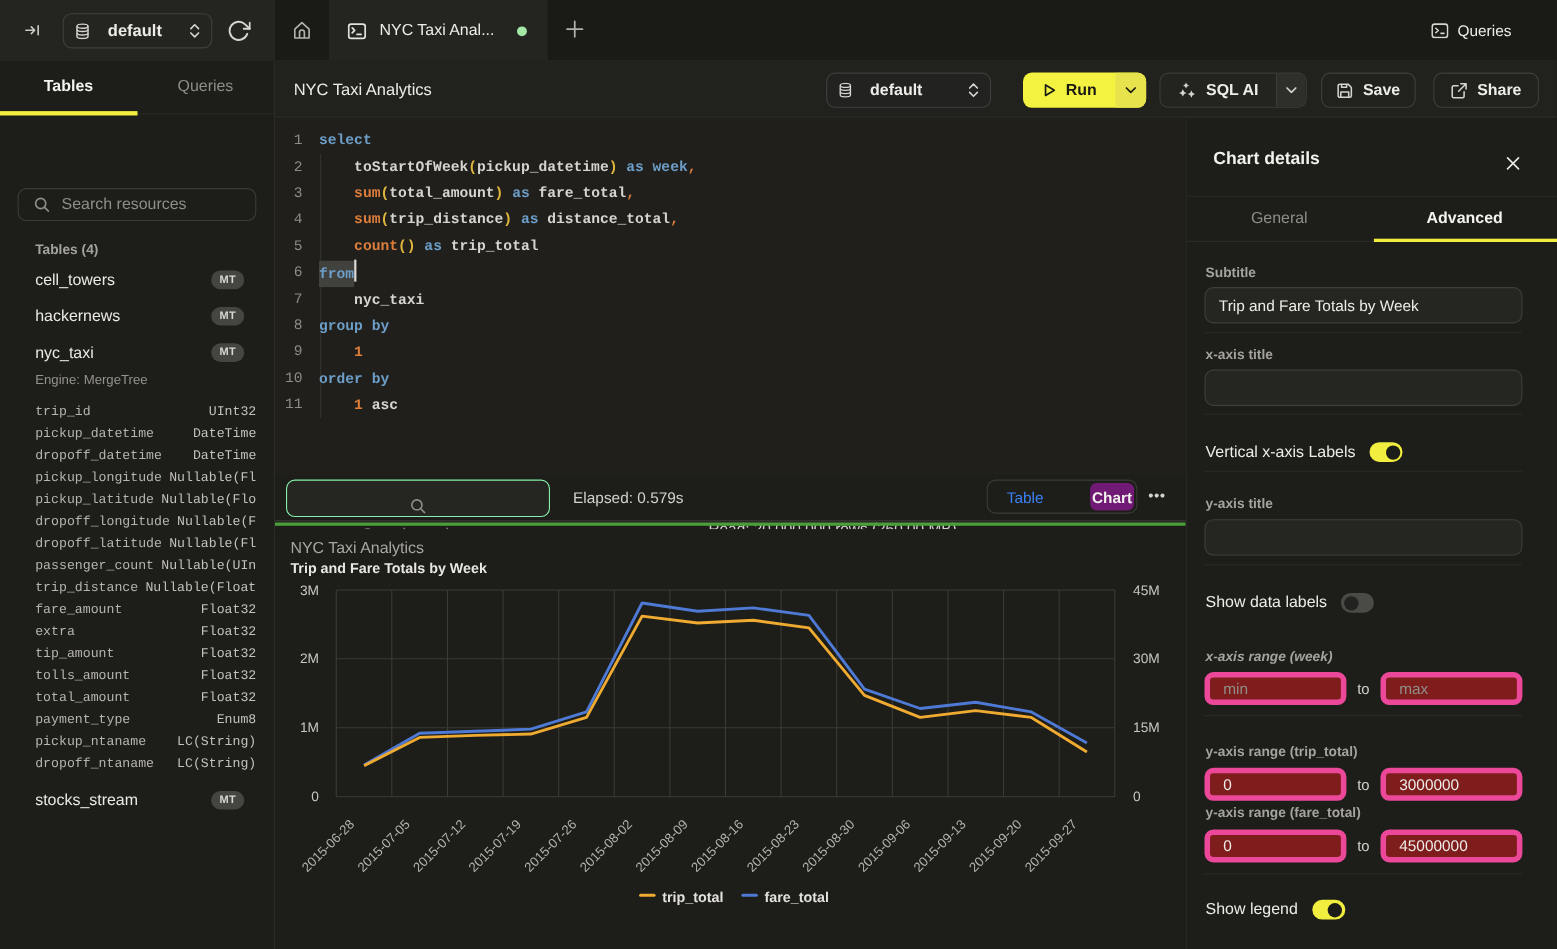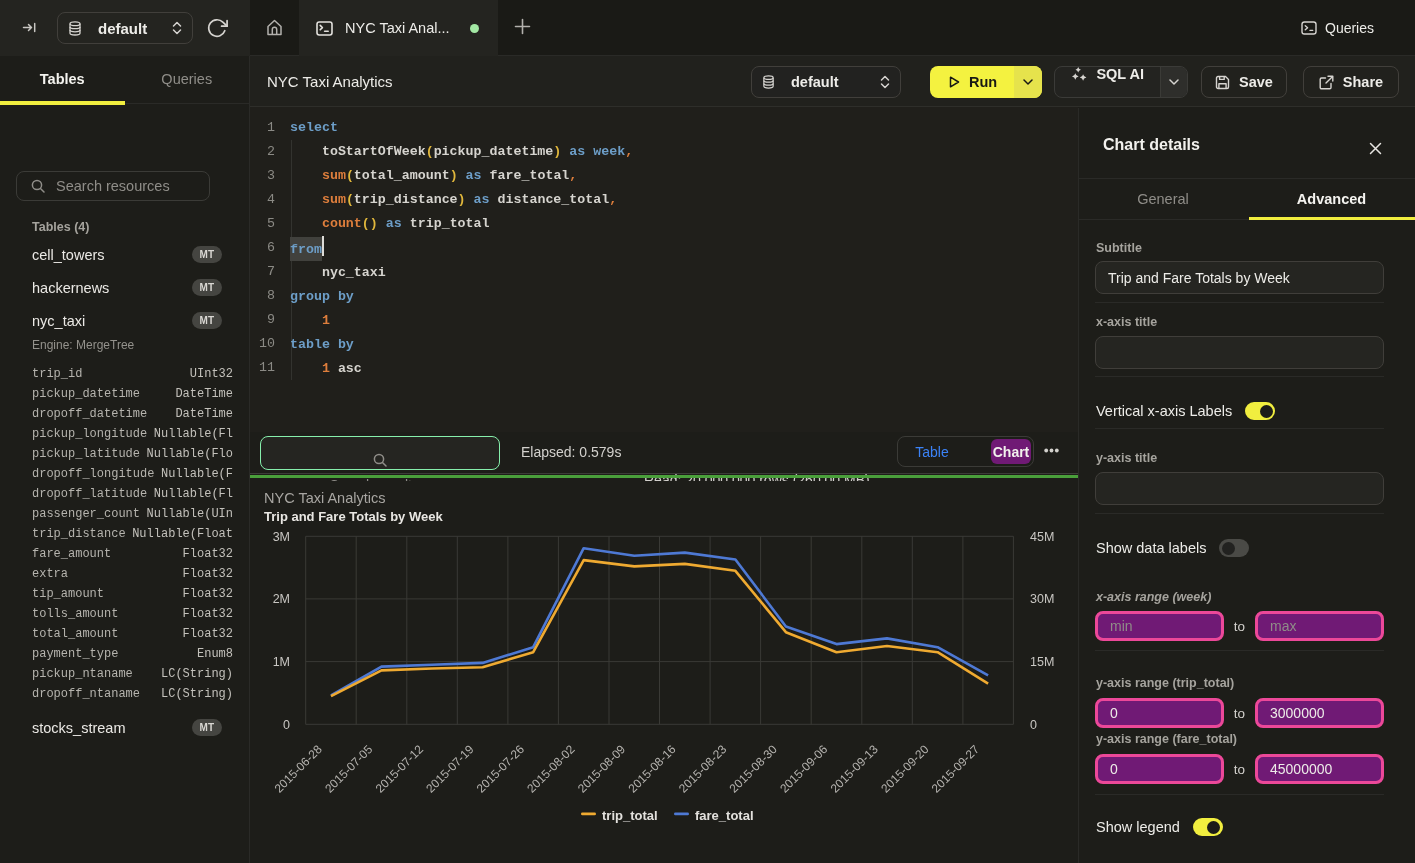--- a/index.html
+++ b/index.html
@@ -48,7 +48,7 @@
 #mh-run .main { width:84px; height:32px; display:flex; align-items:center; justify-content:center; gap:8px; font-weight:bold; font-size:14.5px; }
 #mh-run .dd { width:28px; height:32px; background:#e6e34c; display:flex; align-items:center; justify-content:center; }
 #mh-sqlai { left:804px; width:134px; background:#232320; border:1px solid #3b3b38; border-radius:8px; overflow:hidden; }
-#mh-sqlai .main { width:107px; height:32px; display:flex; align-items:flex-start; justify-content:center; gap:8px; font-weight:bold; font-size:14.5px; }
+#mh-sqlai .main { width:107px; height:32px; display:flex; align-items:center; justify-content:center; gap:8px; font-weight:bold; font-size:14.5px; }
 #mh-sqlai .dd { width:27px; height:30px; background:#2e2e2b; border-left:1px solid #3b3b37; display:flex; align-items:center; justify-content:center; }
 #mh-save { left:951px; width:86px; border:1px solid #413f3b; justify-content:center; gap:9px; font-weight:bold; font-size:14.5px; }
 #mh-share { left:1053px; width:96px; border:1px solid #413f3b; justify-content:center; gap:9px; font-weight:bold; font-size:14.5px; }

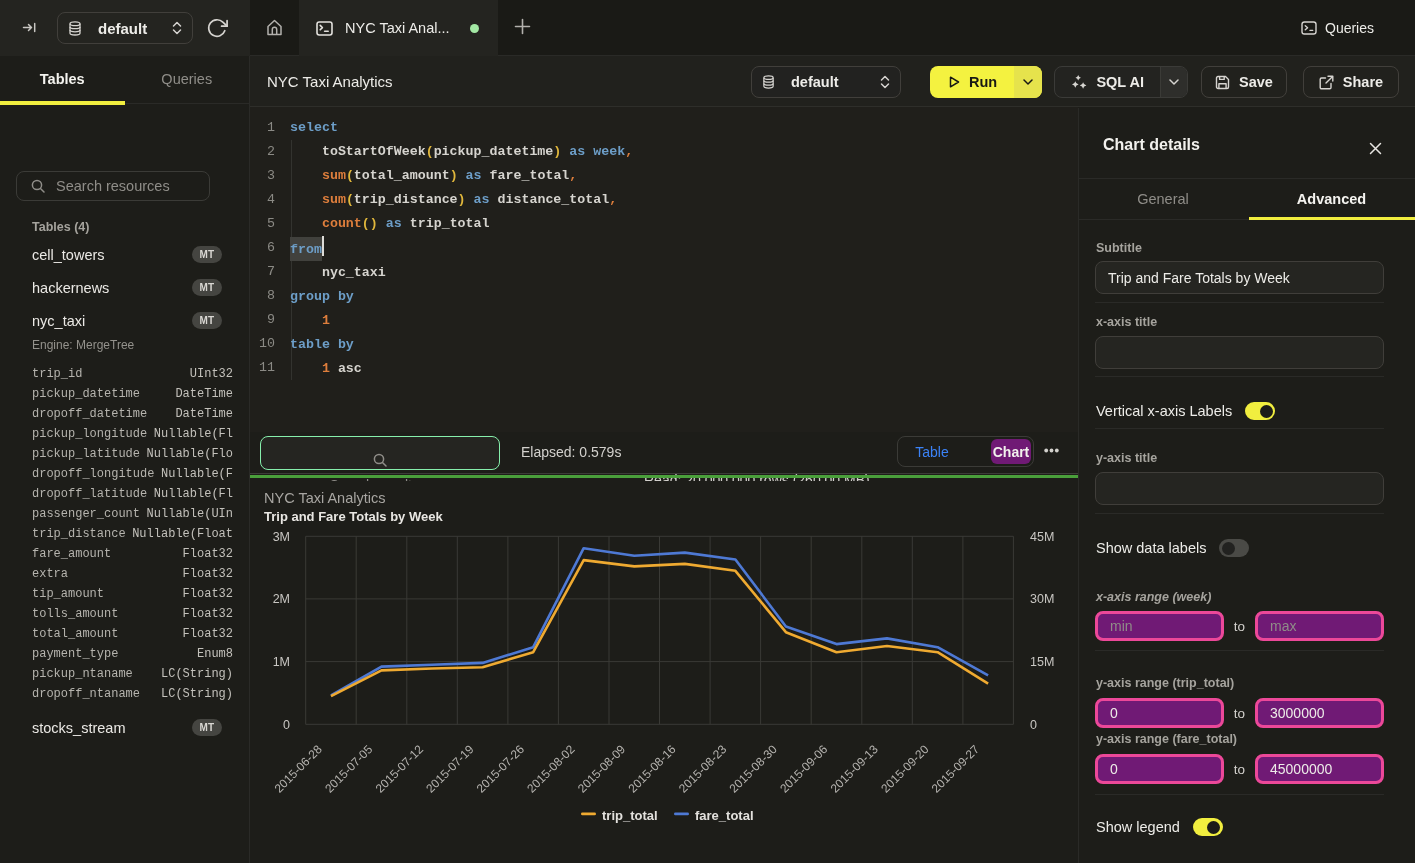--- a/index.html
+++ b/index.html
@@ -28,7 +28,7 @@
 .sb-tab.off { color:#8f8d88; }
 .sb-ul { position:absolute; left:0; bottom:-2px; width:125px; height:4px; background:#f1ee3f; }
 #newtable { position:absolute; left:16px; top:66px; width:217px; height:32px; background:#f1ee3f; border-radius:8px; display:flex; align-items:center; justify-content:center; gap:9px; color:#141410; font-size:14.5px; }
-#sb-search { position:absolute; left:16px; top:115px; width:194px; height:30px; border:1px solid #3b3b37; border-radius:8px; display:flex; align-items:center; padding:0 14px; gap:11px; color:#8f8d88; font-size:14.5px; }
+#sb-search { position:absolute; left:16px; top:115px; width:217px; height:30px; border:1px solid #3b3b37; border-radius:8px; display:flex; align-items:center; padding:0 14px; gap:11px; color:#8f8d88; font-size:14.5px; }
 #tables-lbl { position:absolute; left:32px; top:164px; font-size:12.5px; font-weight:bold; color:#a5a39d; }
 .tbl-row { position:absolute; left:32px; width:190px; display:flex; align-items:center; justify-content:space-between; }
 .tbl-row .nm { color:#ebe9e5; font-size:14.5px; }

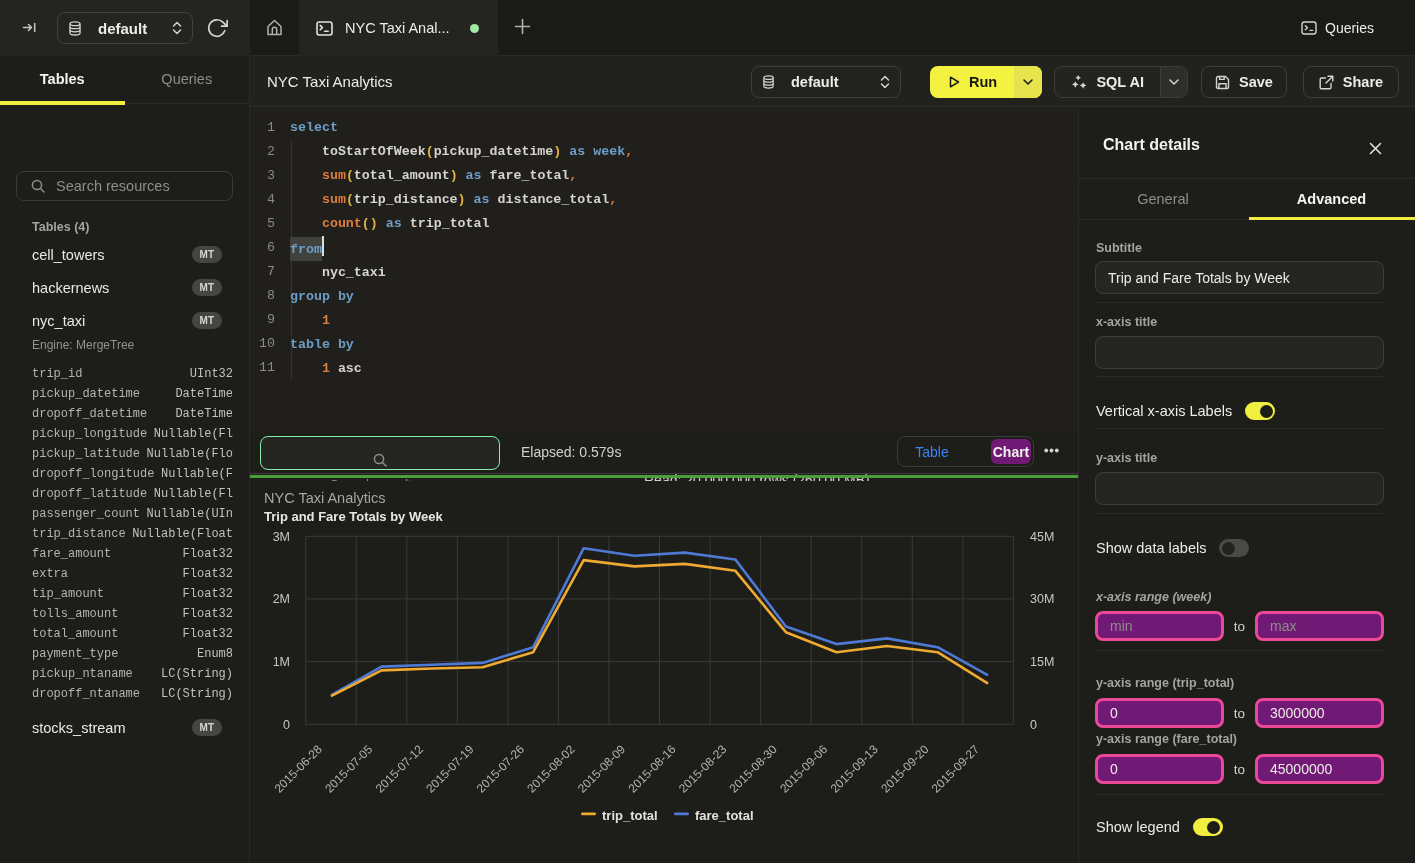--- a/index.html
+++ b/index.html
@@ -311,7 +311,7 @@
     <span class="i">nyc_taxi</span>
 <span class="k">group by</span>
     <span class="n">1</span>
-<span class="k">table by</span>
+<span class="k">order by</span>
     <span class="n">1</span> <span class="i">asc</span></pre>
 </div>
 <div id="resbar">

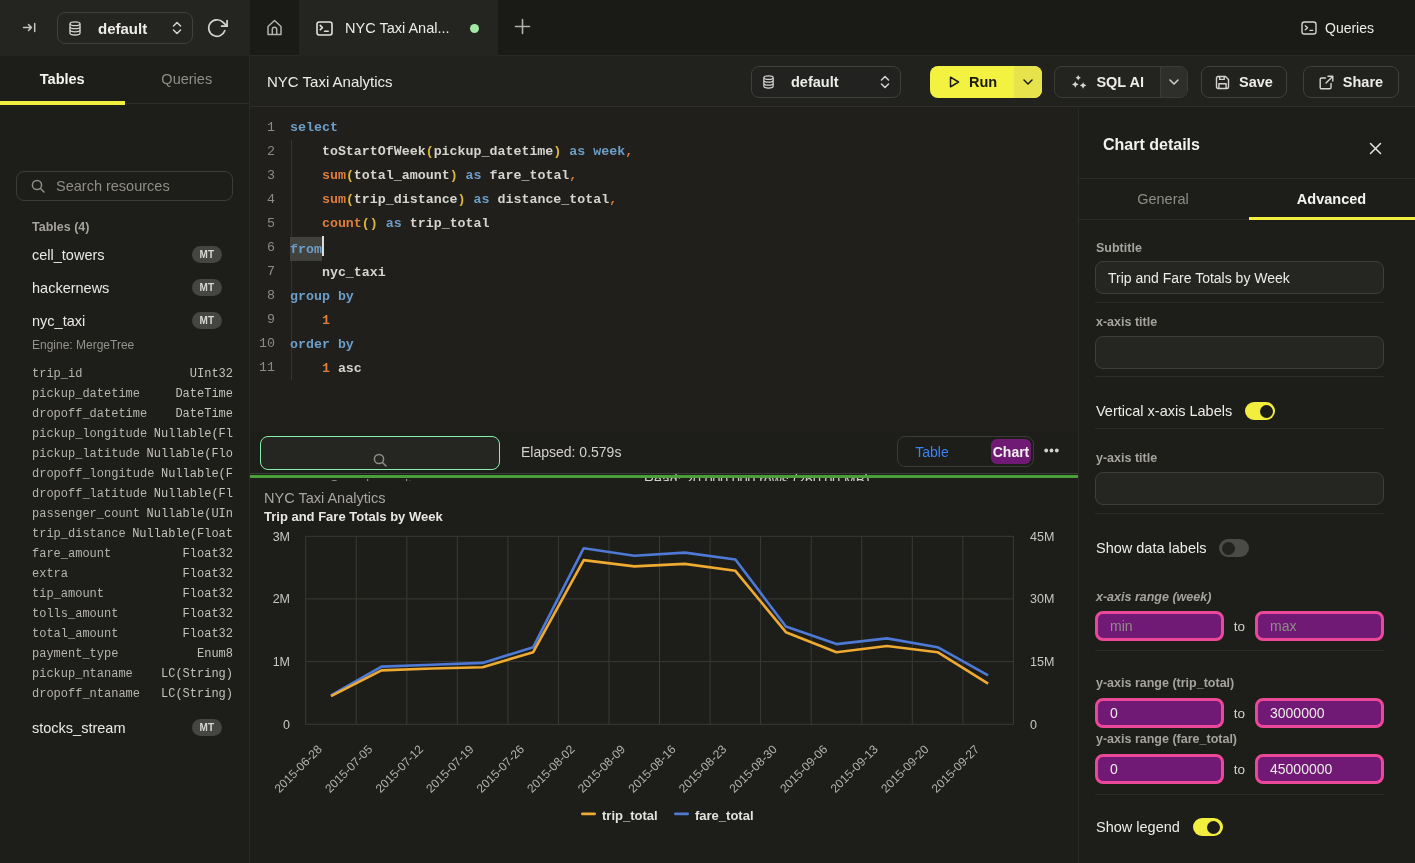--- a/index.html
+++ b/index.html
@@ -91,7 +91,7 @@
 .tog.off { background:#4a4a46; }
 .tog.off .knob { position:absolute; left:2.5px; top:2.5px; width:13px; height:13px; border-radius:50%; background:#222220; }
 .rng { position:absolute; display:flex; align-items:center; }
-.rng .in { width:129px; height:30px; background:#701a75; border:3px solid #ec4899; border-radius:8px; display:flex; align-items:center; padding:0 12px; color:#edece8; font-size:14px; }
+.rng .in { width:129px; height:30px; background:#7f1d1d; border:5px solid #ec4899; border-radius:8px; display:flex; align-items:center; padding:0 12px; color:#edece8; font-size:14px; }
 .rng .in.ph { color:#8f8d88; }
 .rng .to { width:31px; text-align:center; color:#d3d1cd; font-size:13.5px; }
 </style>

